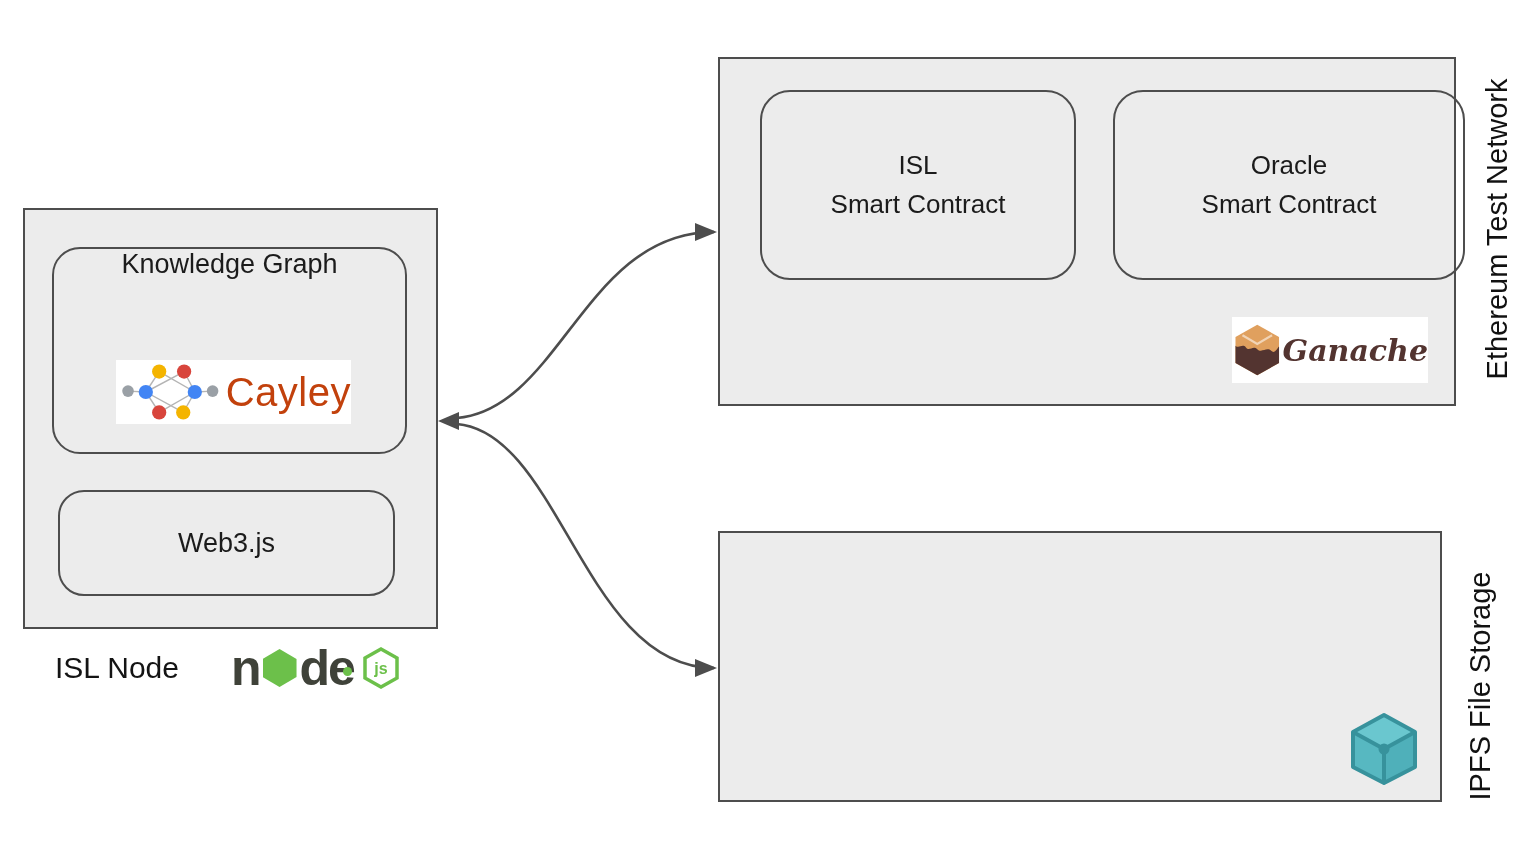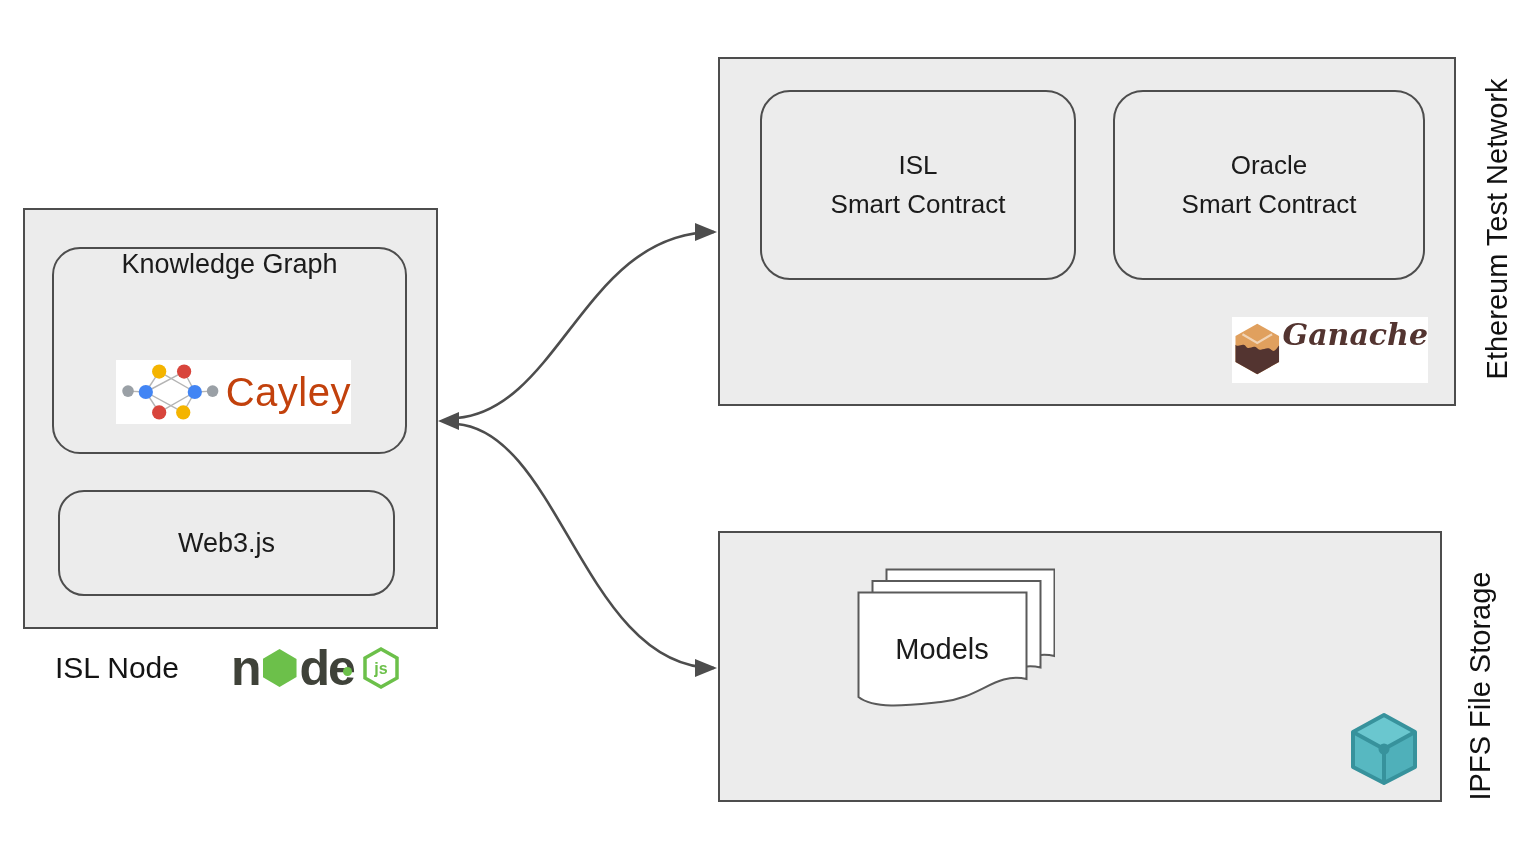--- a/index.html
+++ b/index.html
@@ -41,7 +41,7 @@
 
   
   .sc-isl{left:40px;top:31px;width:316px;height:190px;}
-  .sc-oracle{left:393px;top:31px;width:312px;height:190px;}
+  .sc-oracle{left:393px;top:31px;width:352px;height:190px;}
   .ganache-logo{position:absolute;left:512px;top:258px;width:196px;height:66px;background:#fff;
                 display:flex;justify-content:center;}
   .ganache-word{font-family:"DejaVu Serif",serif;font-style:italic;font-weight:bold;font-size:30px;

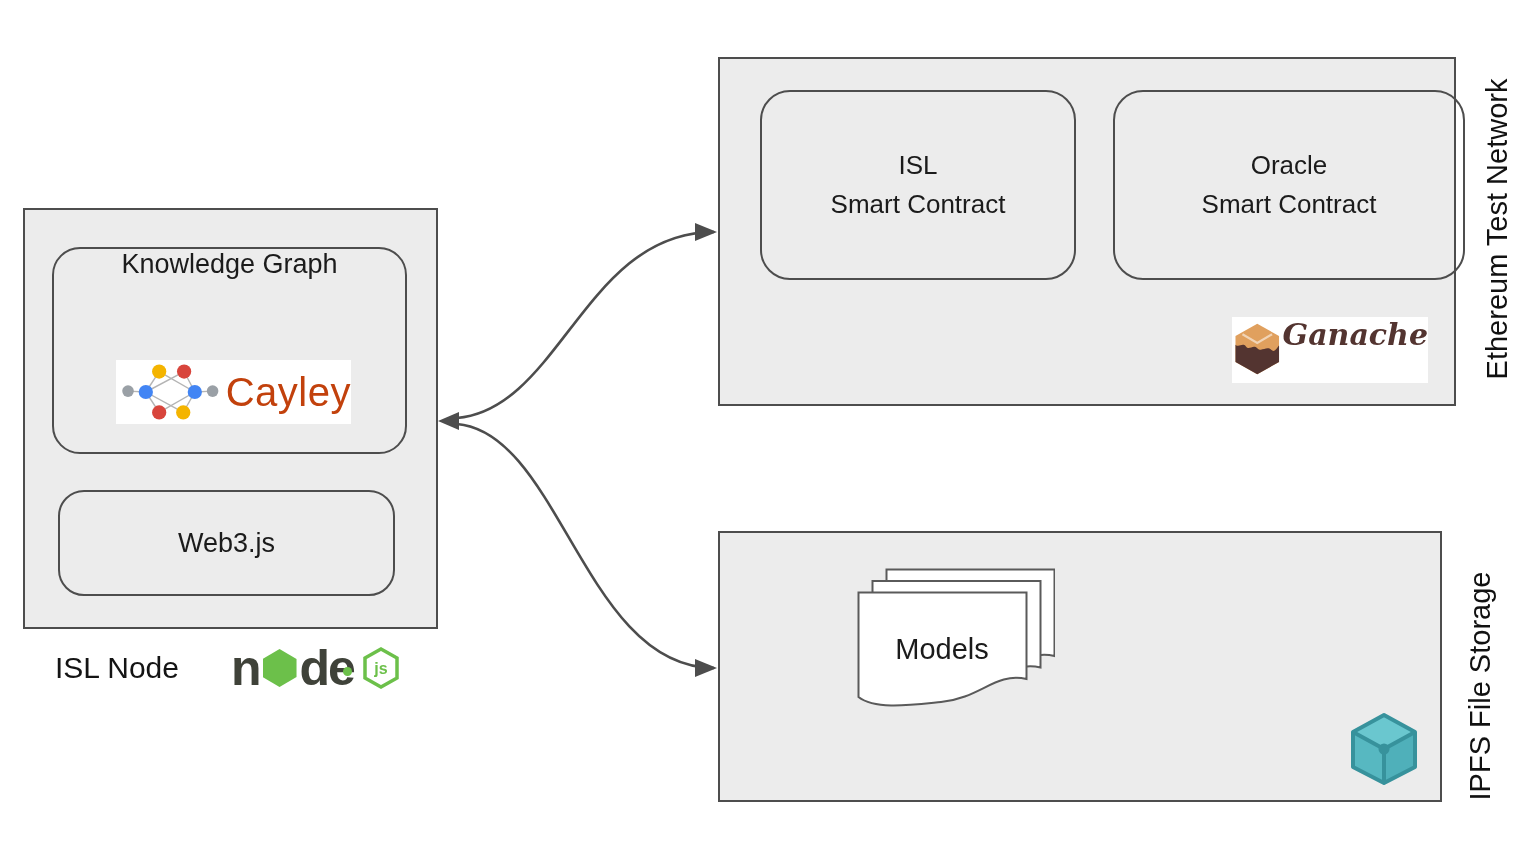--- a/index.html
+++ b/index.html
@@ -43,7 +43,7 @@
   .sc-isl{left:40px;top:31px;width:316px;height:190px;}
   .sc-oracle{left:393px;top:31px;width:352px;height:190px;}
   .ganache-logo{position:absolute;left:512px;top:258px;width:196px;height:66px;background:#fff;
-                display:flex;justify-content:center;}
+                display:flex;align-items:center;justify-content:center;}
   .ganache-word{font-family:"DejaVu Serif",serif;font-style:italic;font-weight:bold;font-size:30px;
                 color:var(--ganache-brown);}
 

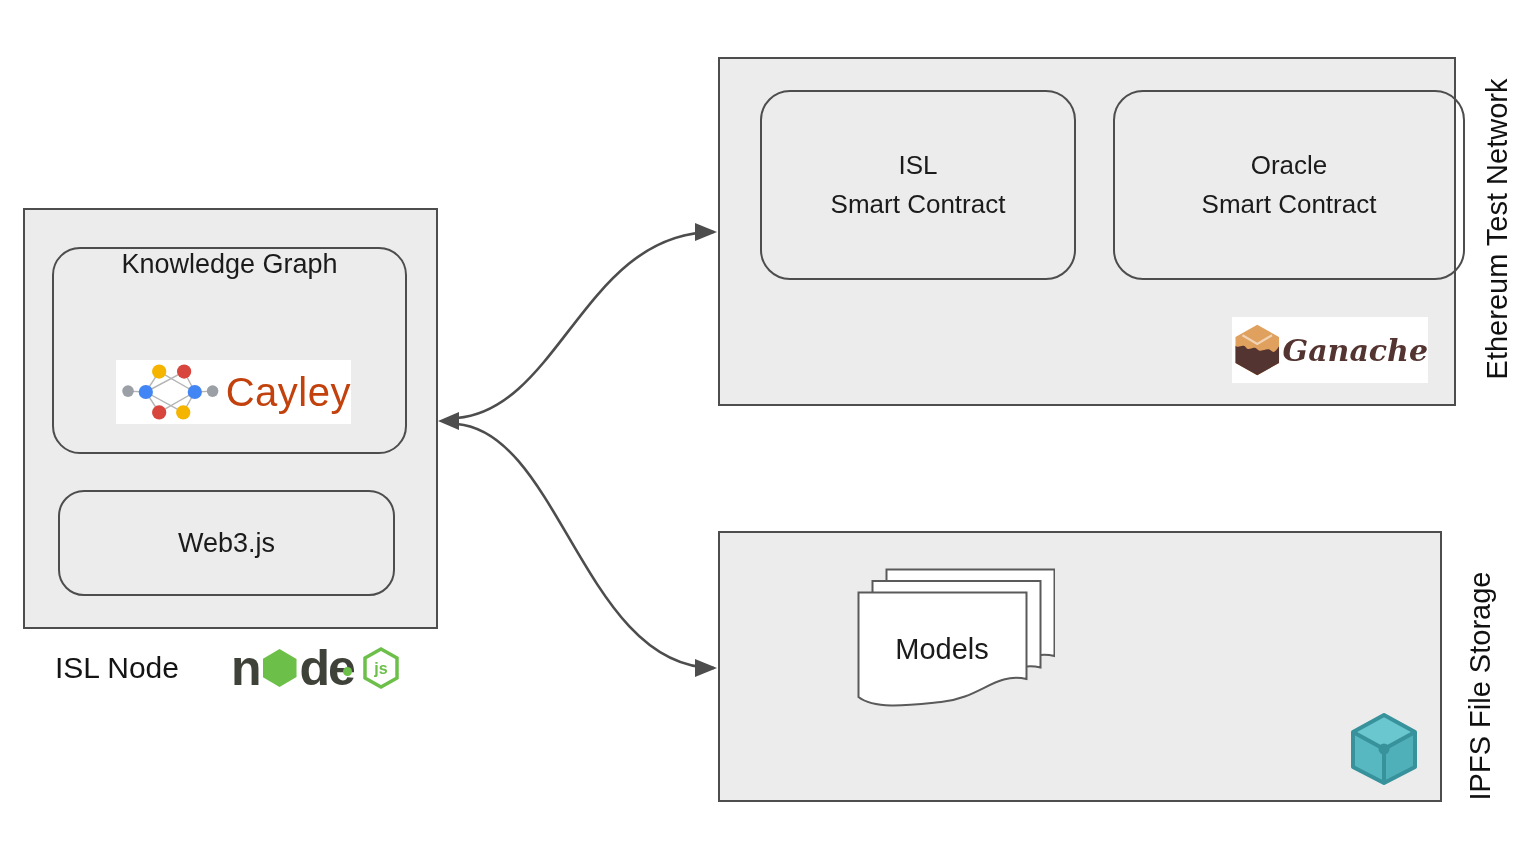--- a/index.html
+++ b/index.html
@@ -155,20 +155,6 @@
   <div class="side-label eth-side">Ethereum Test Network</div>
 
   <div class="panel-box" style="left:718px;top:531px;width:724px;height:271px;">
-    <div class="doc-stack white stack-models">
-      <svg width="198" height="145" viewBox="0 0 198 145">
-        <g transform="translate(28,0)">
-            <path class="doc" d="M1.5,1.5 H169.5 V88 C138,81 124,107 84,111 C54,114 18,119 1.5,106 Z"></path>
-          </g>
-        <g transform="translate(14,11.5)">
-            <path class="doc" d="M1.5,1.5 H169.5 V88 C138,81 124,107 84,111 C54,114 18,119 1.5,106 Z"></path>
-          </g>
-        <g transform="translate(0,23)">
-            <path class="doc" d="M1.5,1.5 H169.5 V88 C138,81 124,107 84,111 C54,114 18,119 1.5,106 Z"></path>
-          </g>
-        <text x="85" y="91" text-anchor="middle">Models</text>
-      </svg>
-    </div>
     <svg class="abs ipfs-cube" width="68" height="74" viewBox="0 0 68 74">
       <polygon points="34,3 65,20 34,37 3,20" style="fill:var(--ipfs-teal-top)"></polygon>
       <polygon points="3,20 34,37 34,71 3,55" style="fill:var(--ipfs-teal-left)"></polygon>

